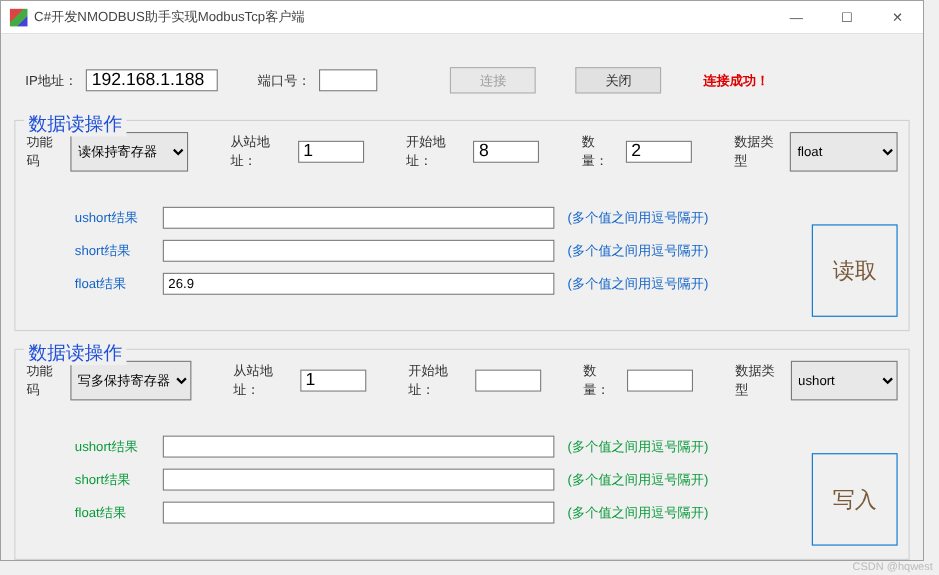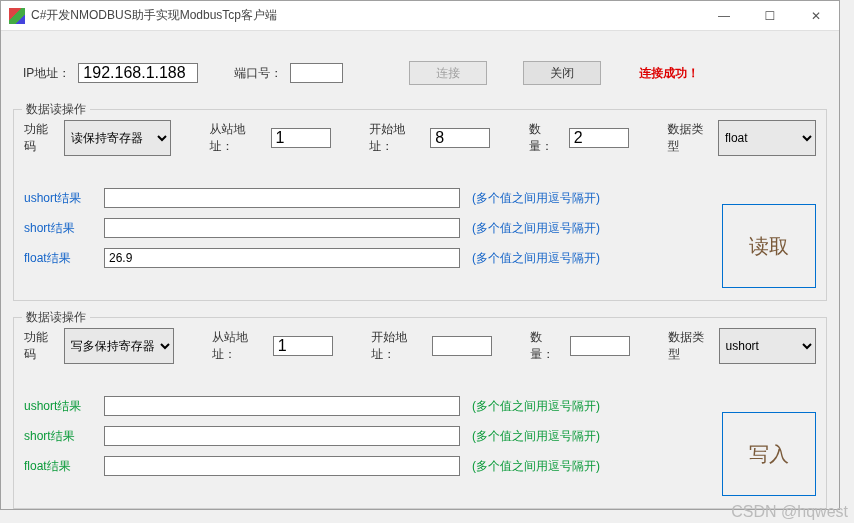--- a/index.html
+++ b/index.html
@@ -89,8 +89,8 @@
       left: 8px;
       background: #f0f0f0;
       padding: 0 4px;
-      color: #404040;
-      font-size: 12px;
+      color: #1d4ed8;
+      font-size: 17px;
     }
     .param-row {
       display: flex;

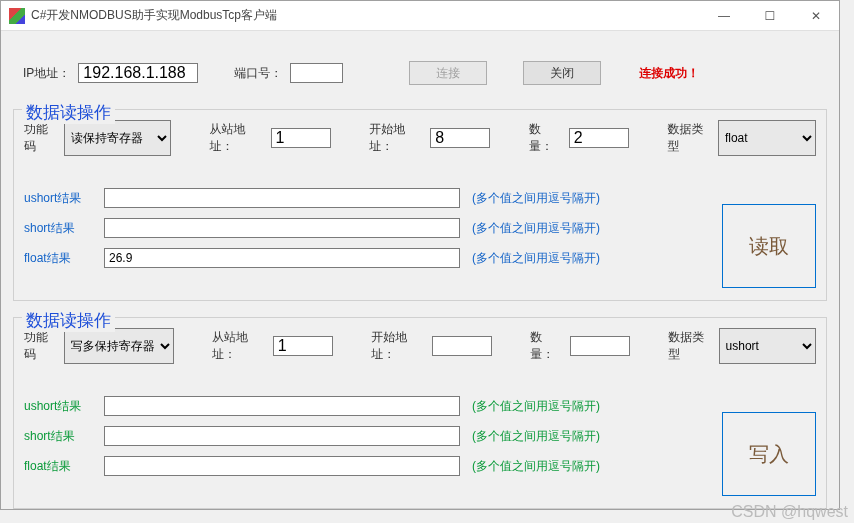--- a/index.html
+++ b/index.html
@@ -115,6 +115,7 @@
     }
     .results {
       flex: 1;
+      margin-left: 44px;
     }
     .res-row {
       display: flex;

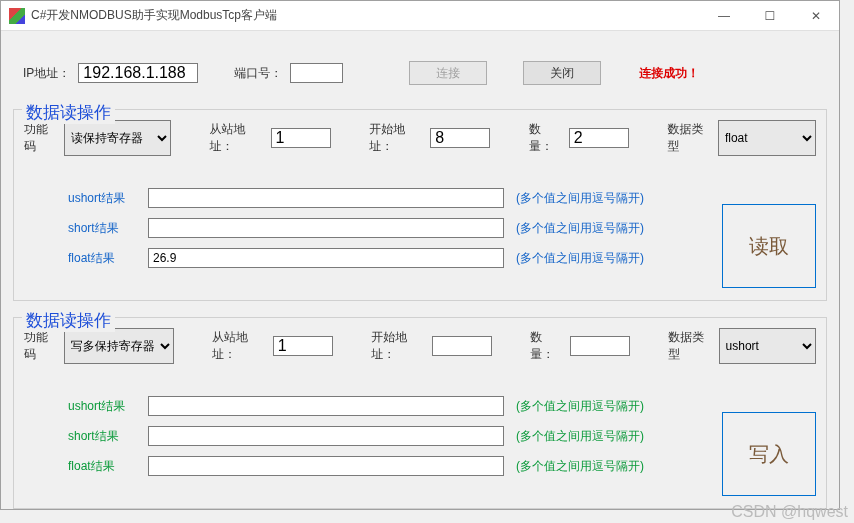--- a/index.html
+++ b/index.html
@@ -137,7 +137,7 @@
     .hint-read { color: #1464c8; margin-left: 8px; }
     .hint-write { color: #0a9a3a; margin-left: 8px; }
     .big-btn {
-      width: 94px;
+      width: 78px;
       height: 84px;
       border: 1px solid #0070d0;
       background: #f0f0f0;

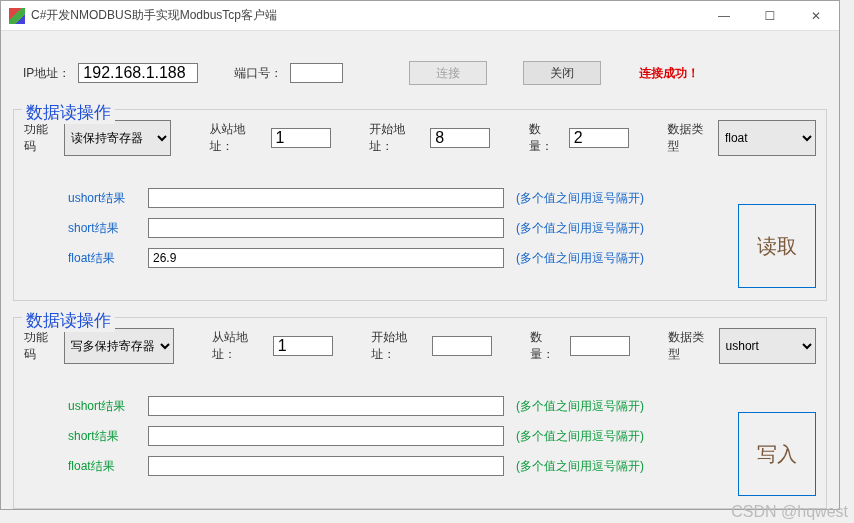--- a/index.html
+++ b/index.html
@@ -152,7 +152,7 @@
       bottom: 2px;
       right: 6px;
       color: #bbb;
-      font-size: 16px;
+      font-size: 10px;
     }
   </style>
 </head>

